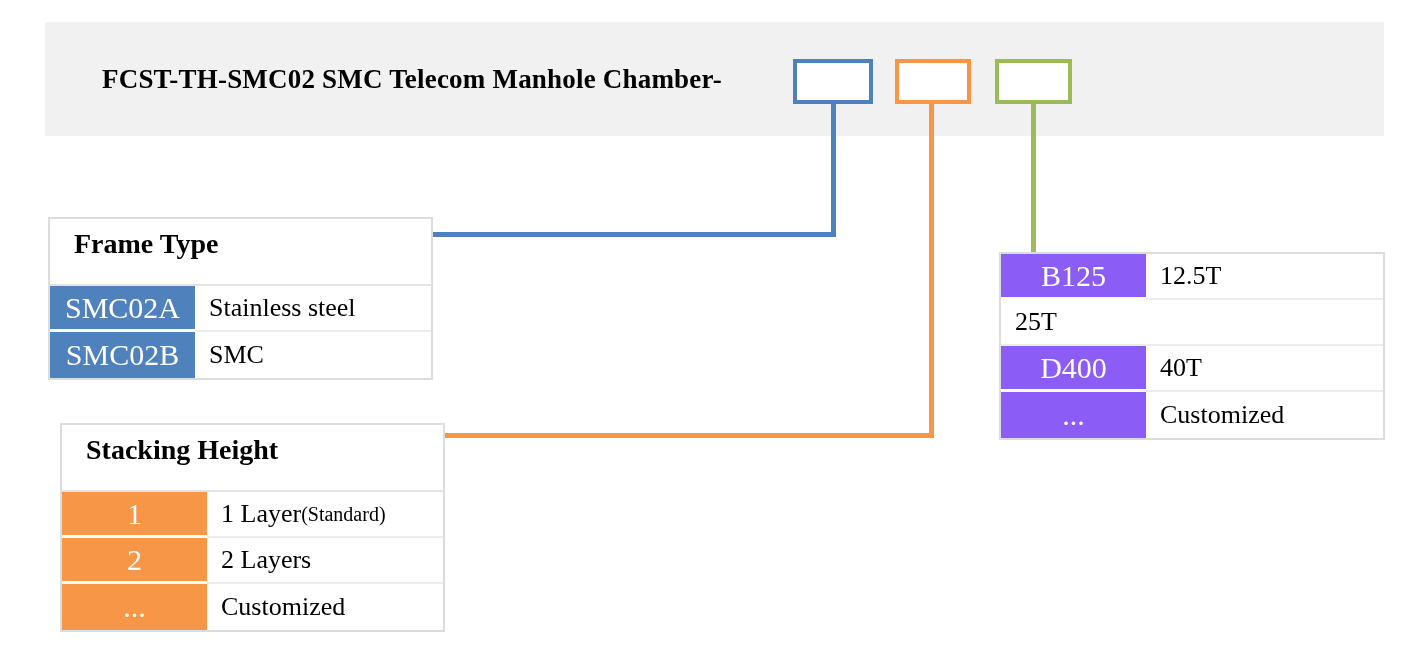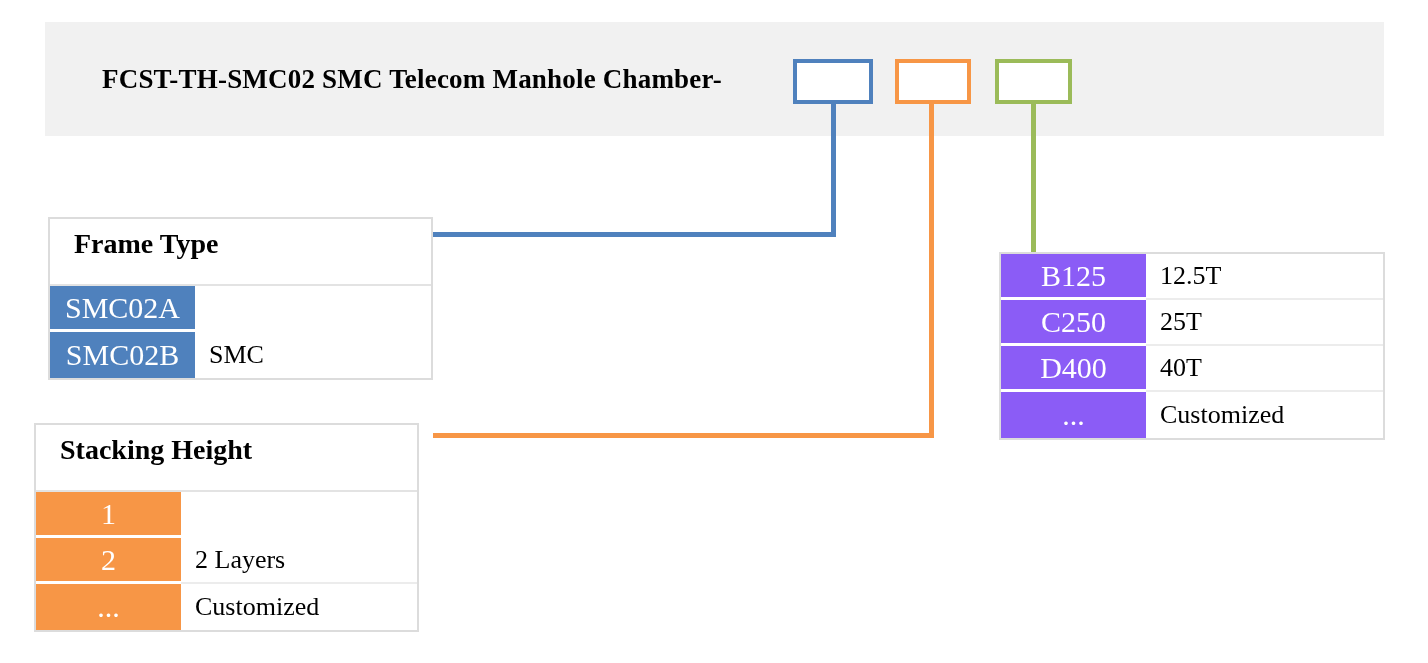--- a/index.html
+++ b/index.html
@@ -128,6 +128,7 @@
     <div class="thead">Frame Type</div>
     <div class="trow">
       <div class="key">SMC02A</div>
+      <div class="val">Stainless steel</div>
     </div>
     <div class="trow">
       <div class="key">SMC02B</div>

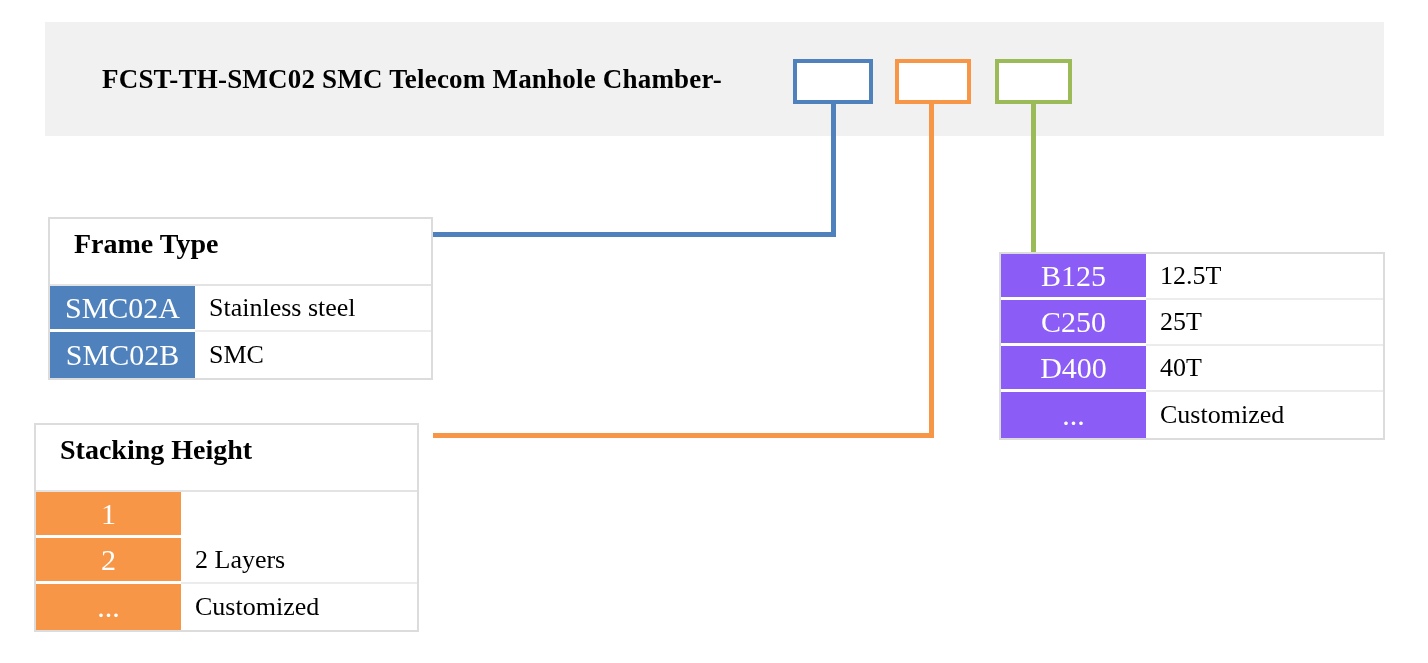--- a/index.html
+++ b/index.html
@@ -157,7 +157,6 @@
       <div class="val">12.5T</div>
     </div>
     <div class="trow">
-      <div class="key">C250</div>
       <div class="val">25T</div>
     </div>
     <div class="trow">

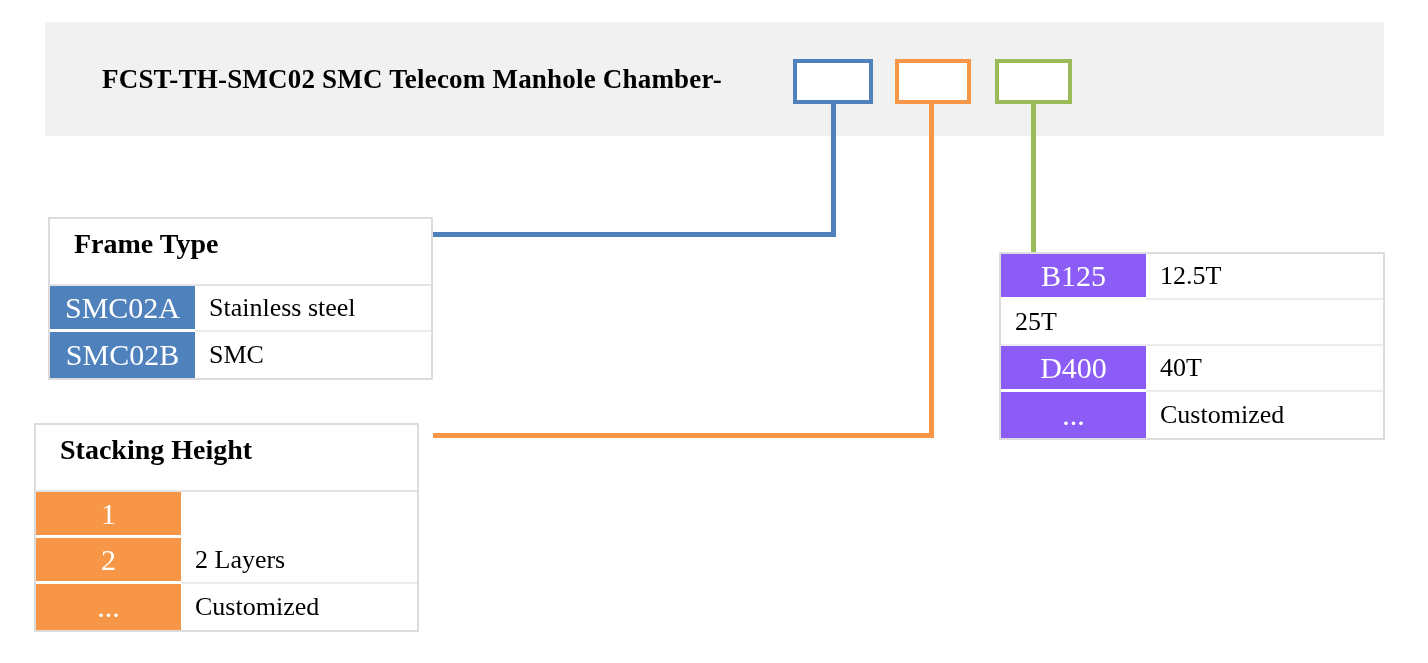--- a/index.html
+++ b/index.html
@@ -63,7 +63,7 @@
     box-sizing: border-box;
   }
   #table-frame { left: 48px;  top: 217px; width: 385px; }
-  #table-stack { left: 34px;  top: 423px; width: 385px; }
+  #table-stack { left: 60px;  top: 423px; width: 385px; }
   #table-cover { left: 999px; top: 252px; width: 386px; }
   .thead {
     height: 67px;

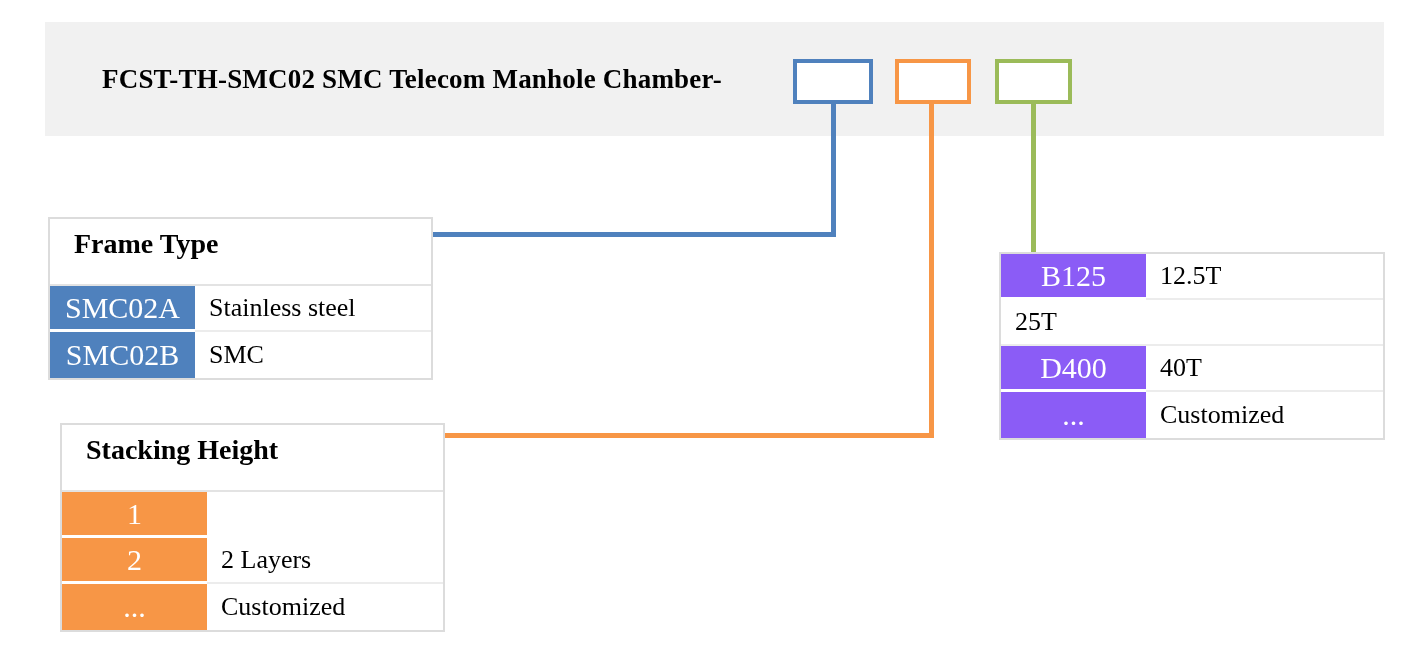--- a/index.html
+++ b/index.html
@@ -140,6 +140,10 @@
     <div class="thead">Stacking Height</div>
     <div class="trow">
       <div class="key">1</div>
+      <div class="val">
+          <span>1 Layer</span>
+          <span class="note">(Standard)</span>
+        </div>
     </div>
     <div class="trow">
       <div class="key">2</div>

